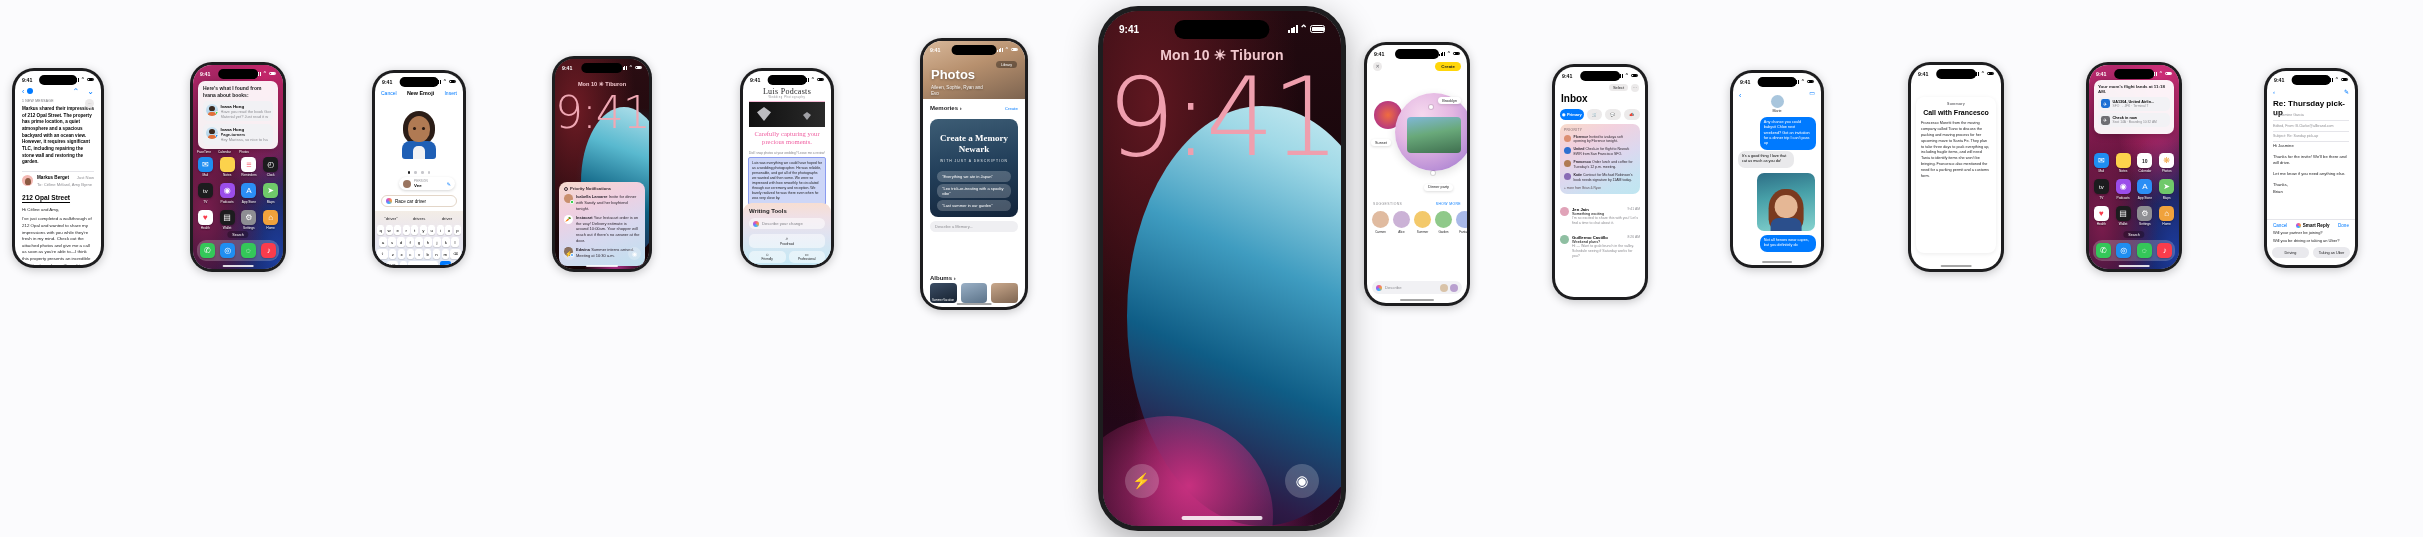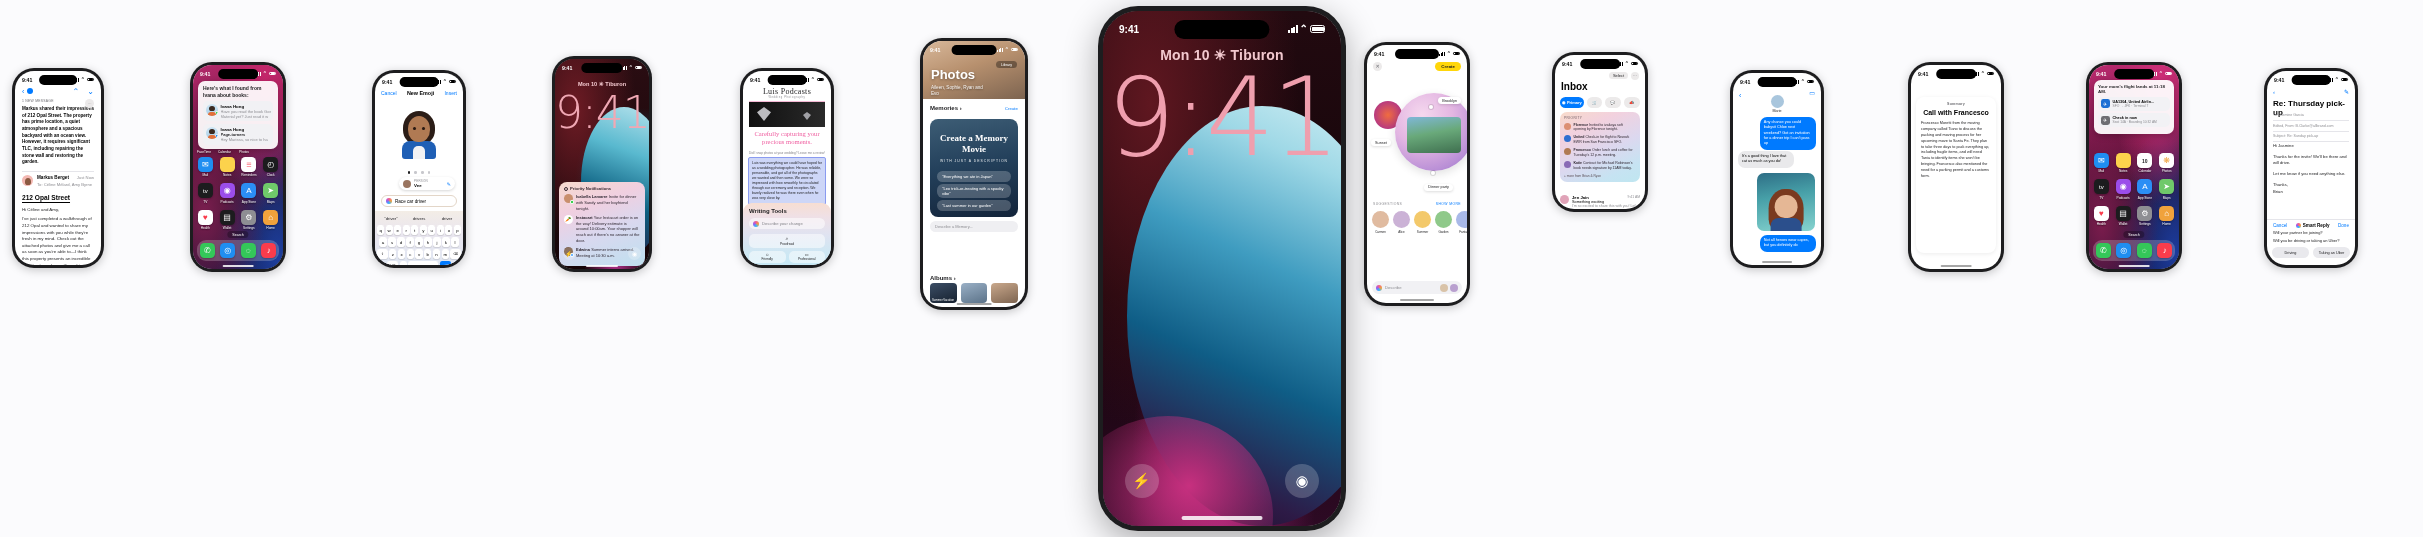--- a/index.html
+++ b/index.html
@@ -922,7 +922,7 @@
     </div>
   </div>
 
-  <div class="phone p9" style="left:1552px; top:52px; width:96px; height:160px;">
+  <div class="phone p9" style="left:1552px; top:64px; width:96px; height:236px;">
     <div class="screen">
       <div class="island"></div>
       <div class="statusbar">

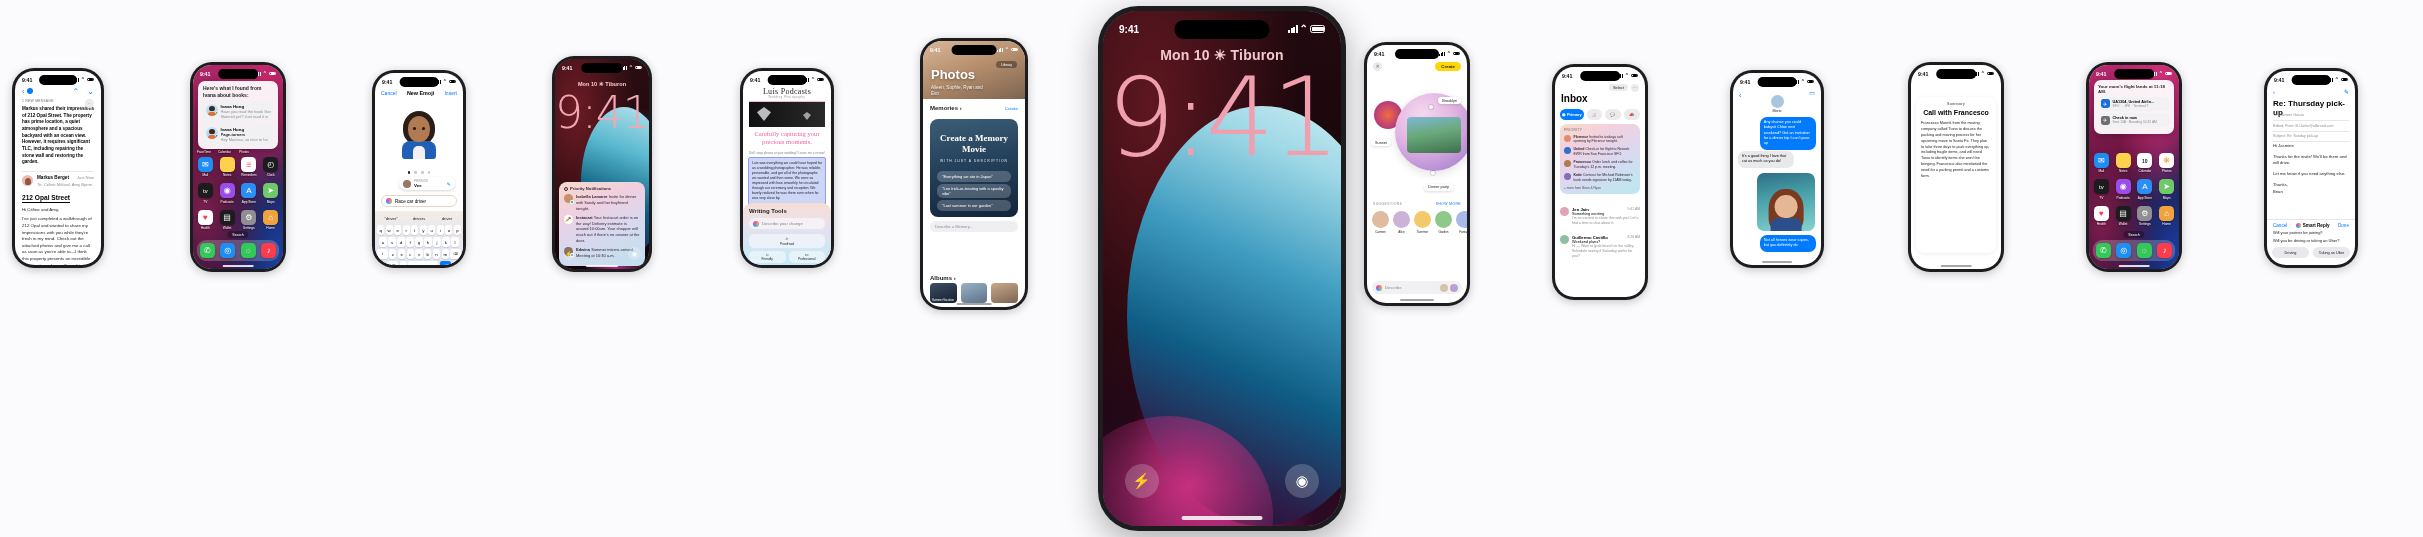--- a/index.html
+++ b/index.html
@@ -805,7 +805,7 @@
       <div class="seclink" style="top:65px;">Create</div>
 
       <div class="memcard">
-        <div class="mem-h">Create a Memory Movie</div>
+        <div class="mem-h">Create a Memory Newark</div>
         <div class="mem-s">WITH JUST A DESCRIPTION</div>
         <div class="qrow" style="top:52px;">"Everything we ate in Japan"</div>
         <div class="qrow" style="top:65px;height:14px;">"Leo trick-or-treating with a spooky vibe"</div>

